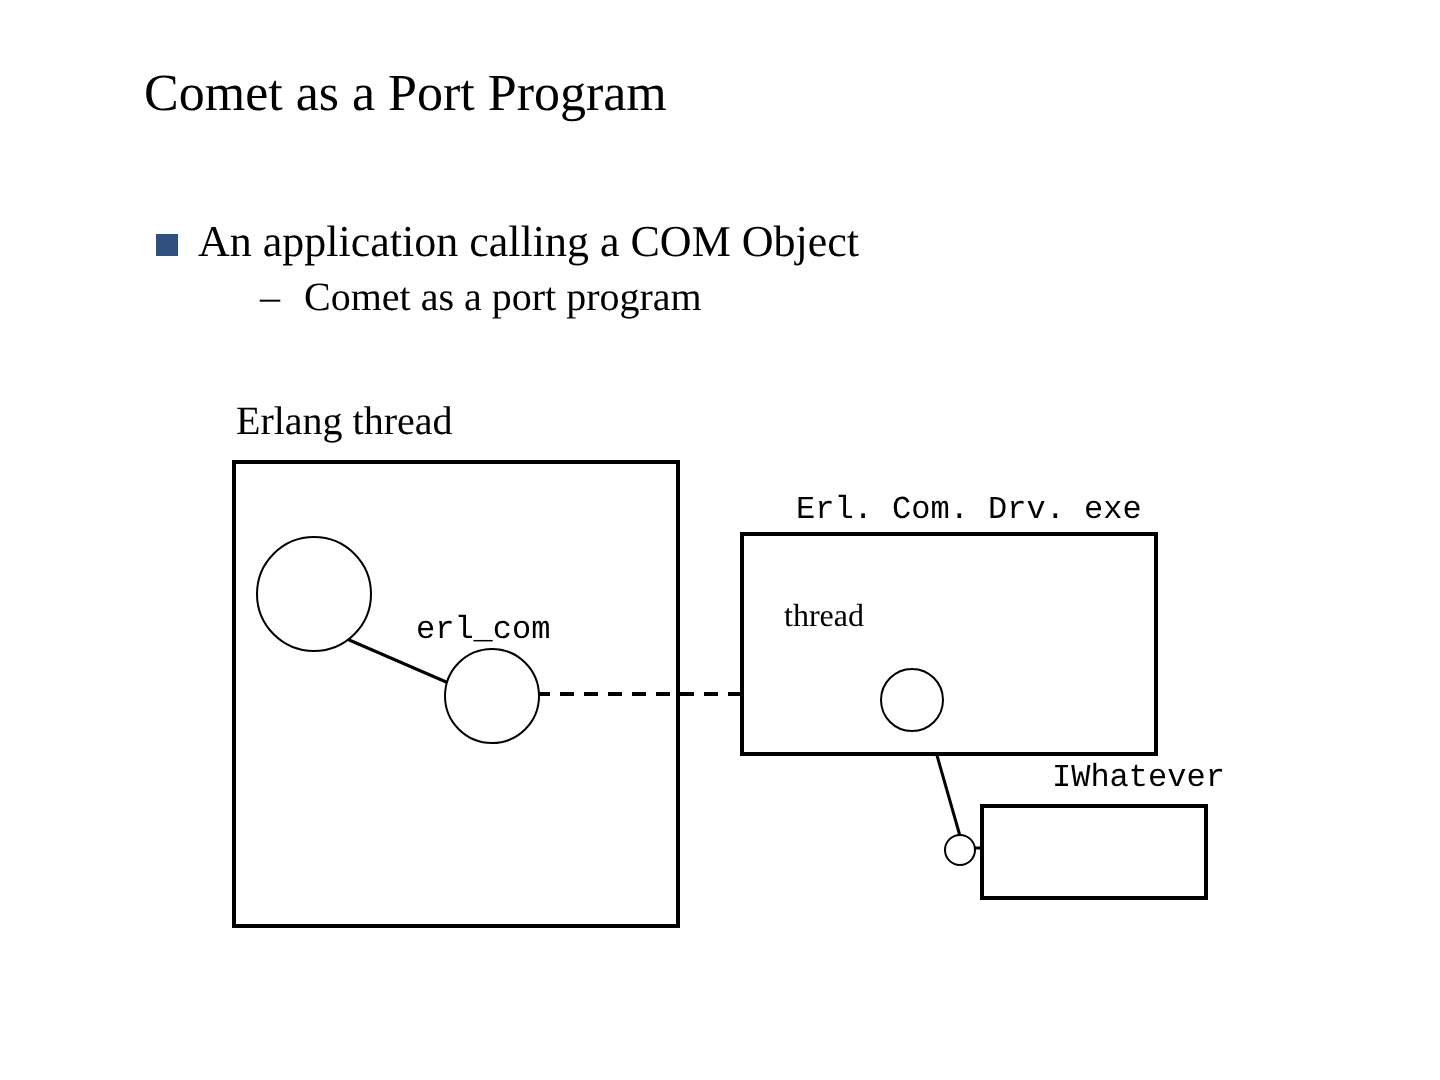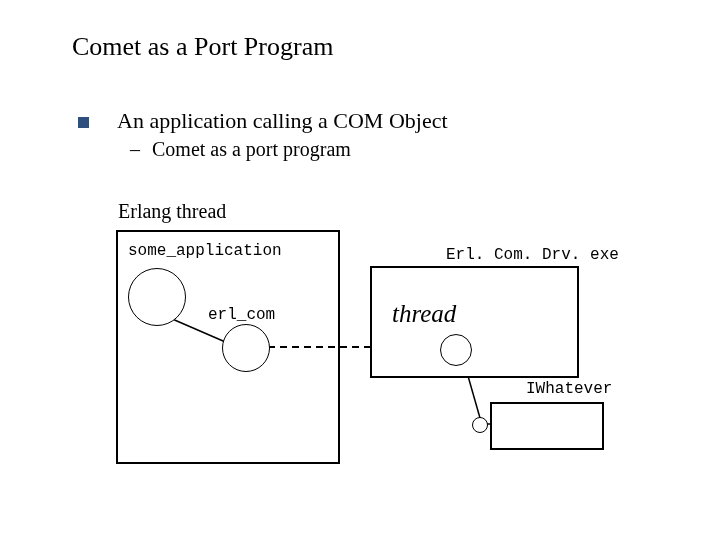--- a/index.html
+++ b/index.html
@@ -28,7 +28,7 @@
     top: 108px;
     display: flex;
     align-items: center;
-    gap: 28px;
+    gap: 10px;
   }
   .bullet-square {
     width: 11px;

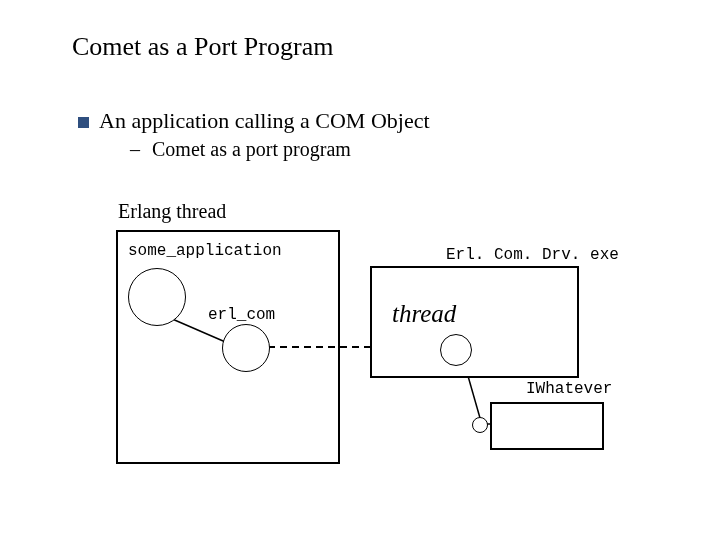--- a/index.html
+++ b/index.html
@@ -192,7 +192,6 @@
   <div class="label-erlang">Erlang thread</div>
 
   <div class="box-erlang"></div>
-  <div class="mono label-someapp">some_application</div>
   <div class="mono label-erlcom">erl_com</div>
 
   <svg class="svg-layer" width="720" height="540">

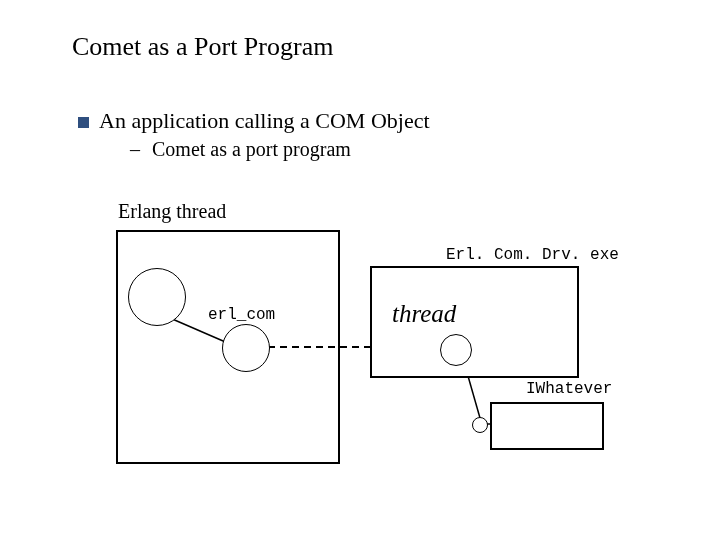--- a/index.html
+++ b/index.html
@@ -120,7 +120,6 @@
     position: absolute;
     left: 398px;
     top: 246px;
-    margin-left: 48px;
   }
   .label-thread {
     position: absolute;

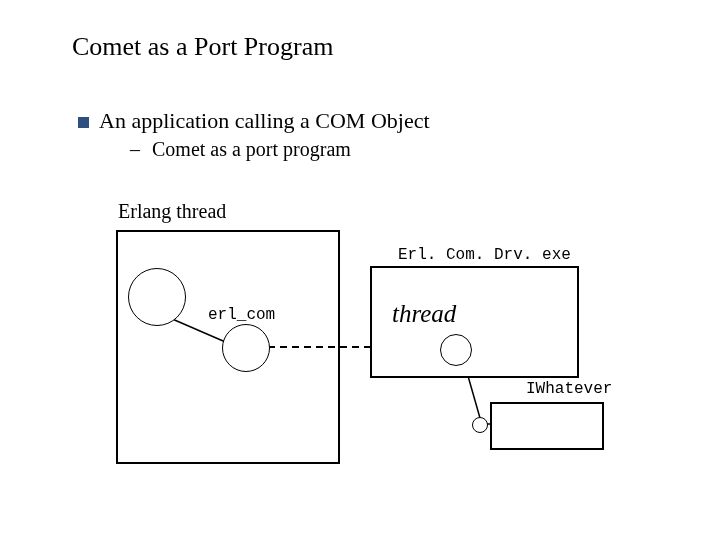--- a/index.html
+++ b/index.html
@@ -125,8 +125,7 @@
     position: absolute;
     left: 392px;
     top: 300px;
-    font-size: 25px;
-    font-style: italic;
+    font-size: 16px;
   }
   .circle-thread {
     position: absolute;

